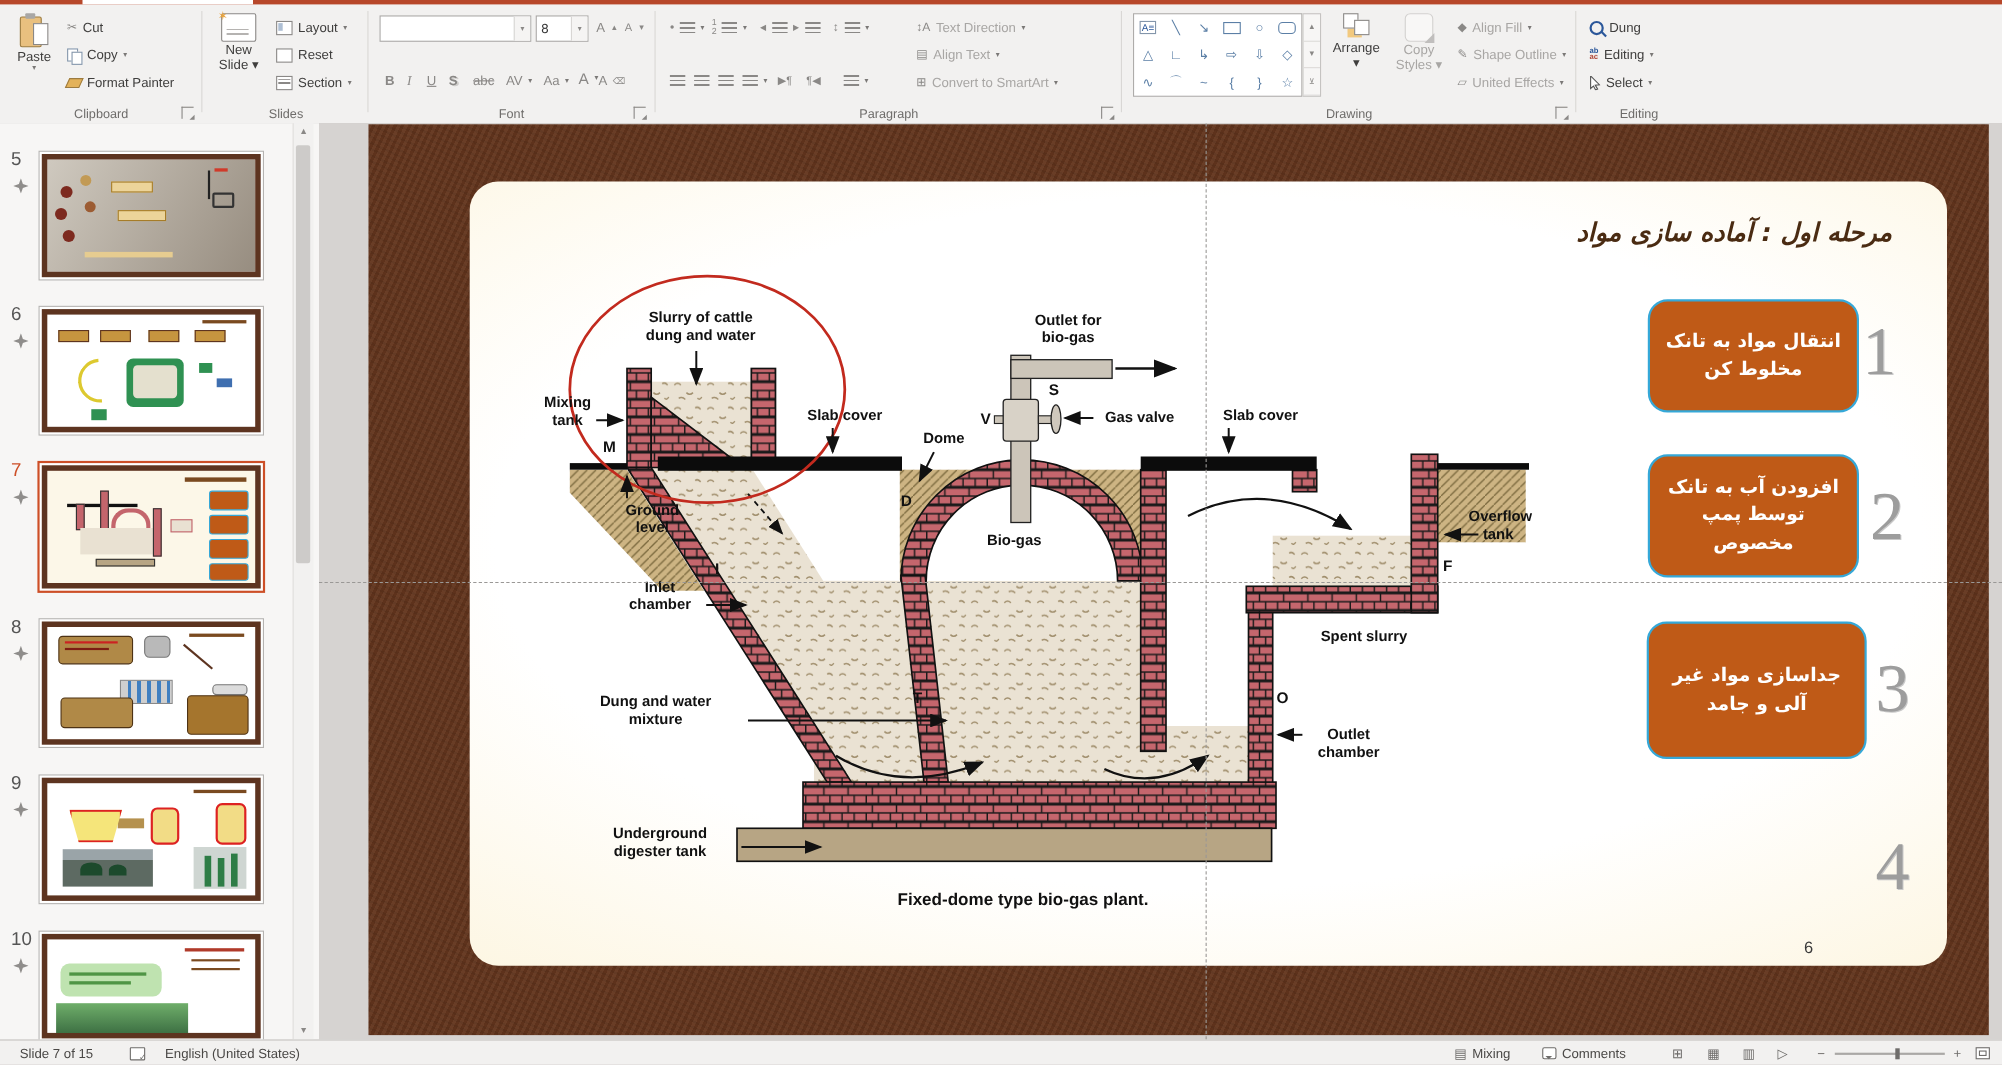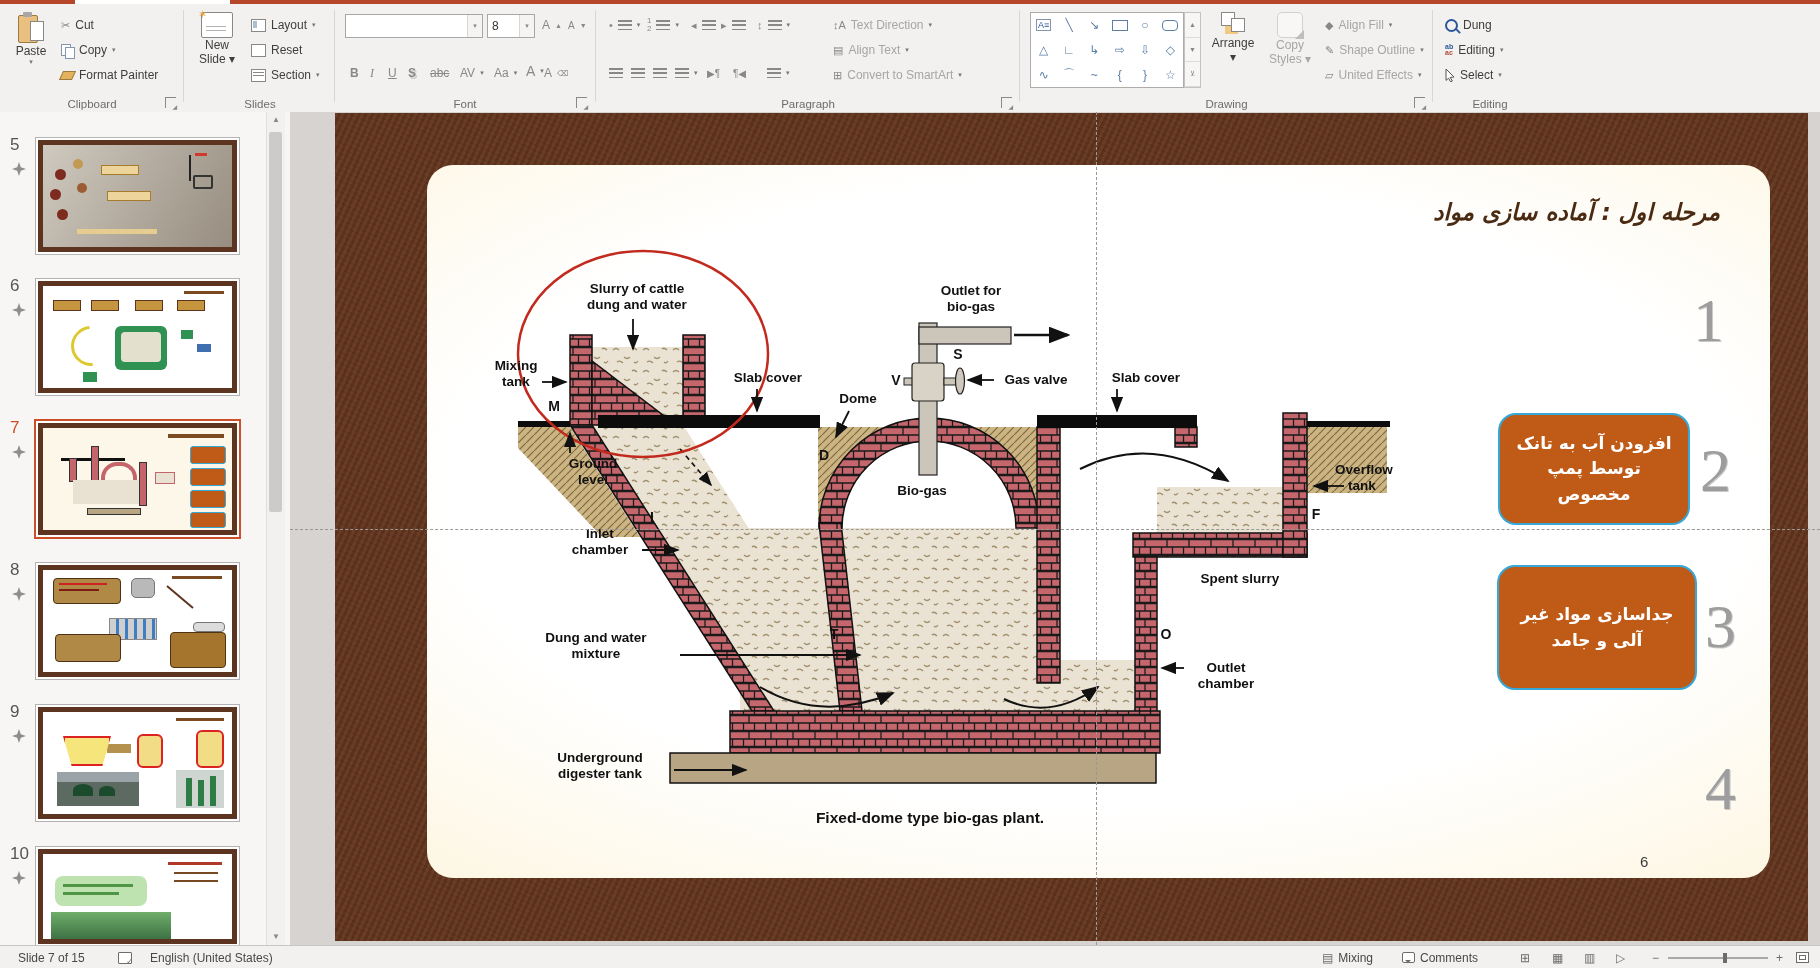--- a/index.html
+++ b/index.html
@@ -596,6 +596,9 @@
         <text x="500" y="588" text-anchor="middle" class="cap">Fixed-dome type bio-gas plant.</text>
       </svg>
 
+      <div class="stepbox" style="left:1163px;top:159px;width:192px;height:103px;">
+          <span>انتقال مواد به تانک مخلوط کن</span>
+        </div>
       <div class="stepnum" style="left:1358px;top:172px;">1</div>
       <div class="stepbox" style="left:1163px;top:300px;width:192px;height:112px;">
           <span>افزودن آب به تانک توسط پمپ مخصوص</span>

